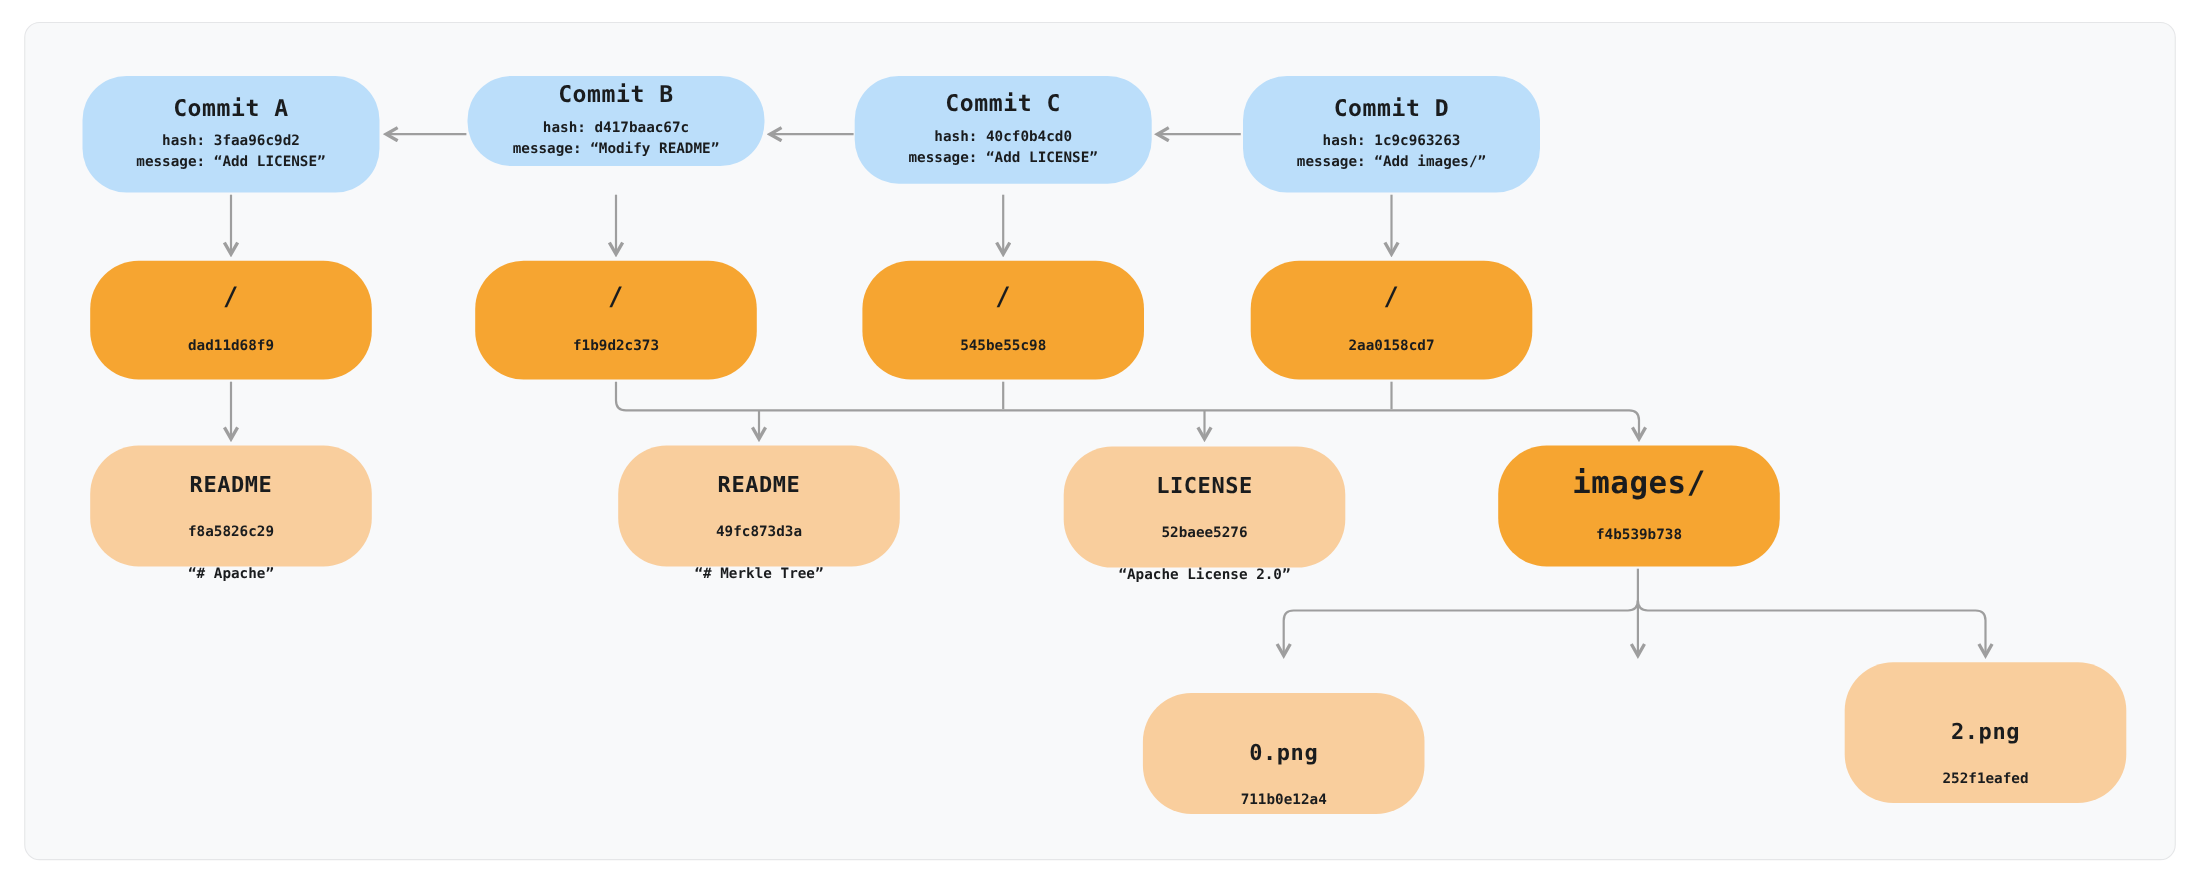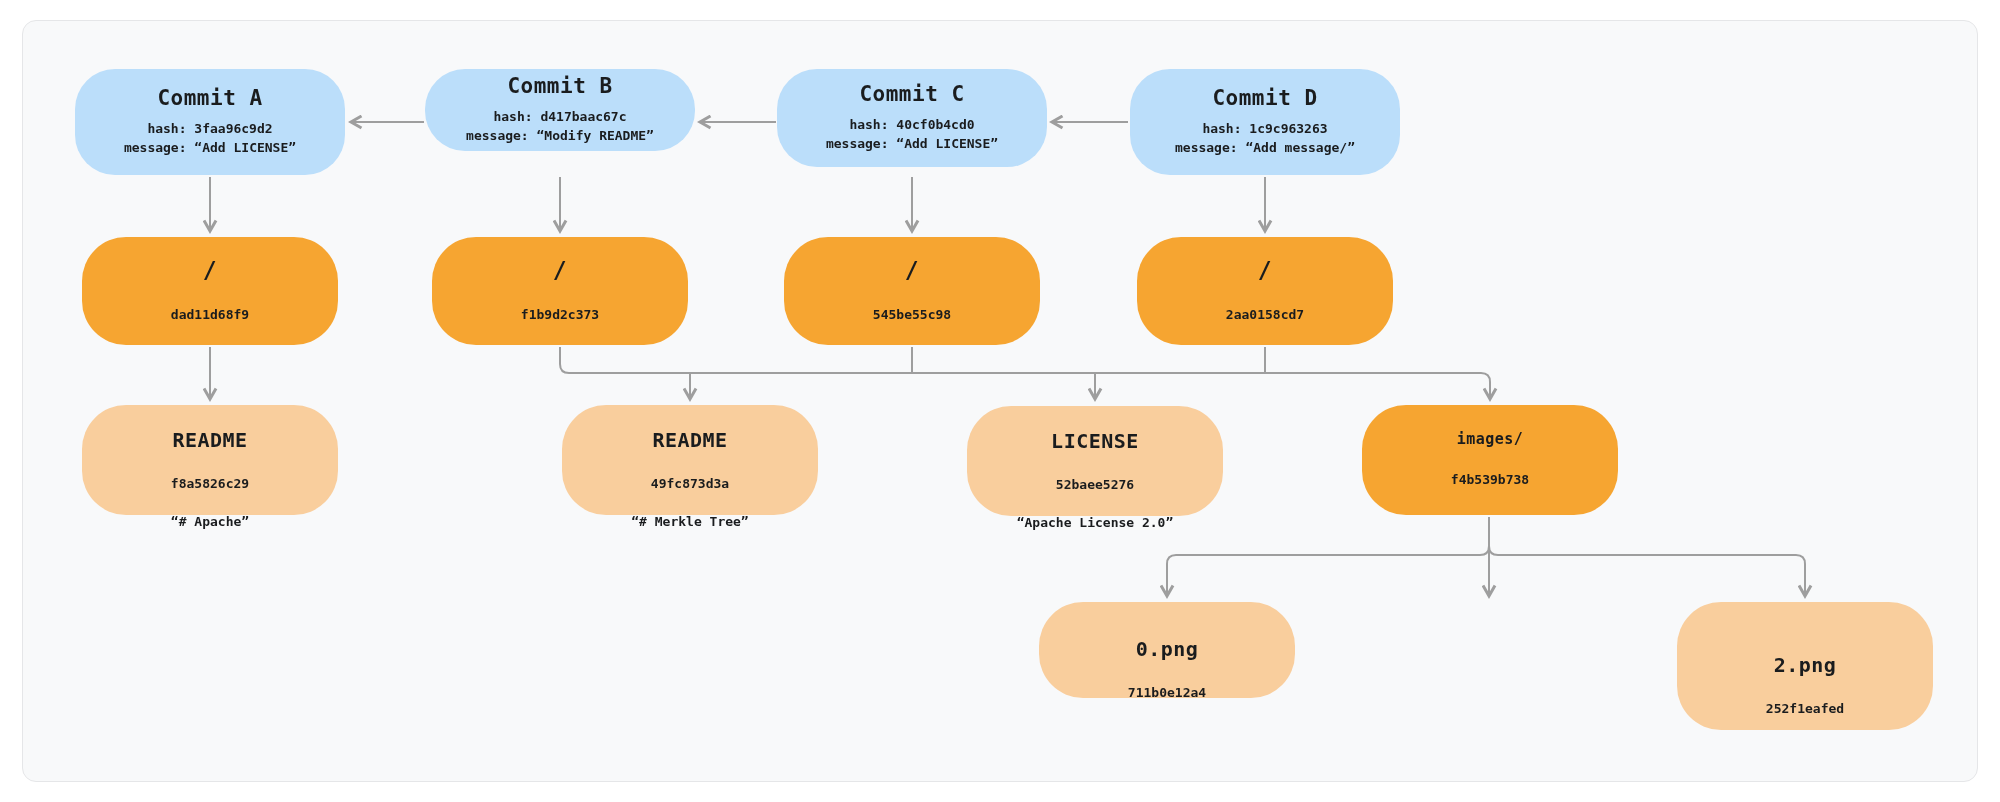--- a/index.html
+++ b/index.html
@@ -121,7 +121,7 @@
   <div class="node commit" style="left:1130px;top:69px;width:270px;height:106px">
     <div class="title">Commit D</div>
     <div class="sub">hash: 1c9c963263</div>
-    <div class="sub">message: “Add message/”</div>
+    <div class="sub">message: “Add images/”</div>
   </div>
 
   <div class="node tree" style="left:82px;top:237px;width:256px;height:108px">

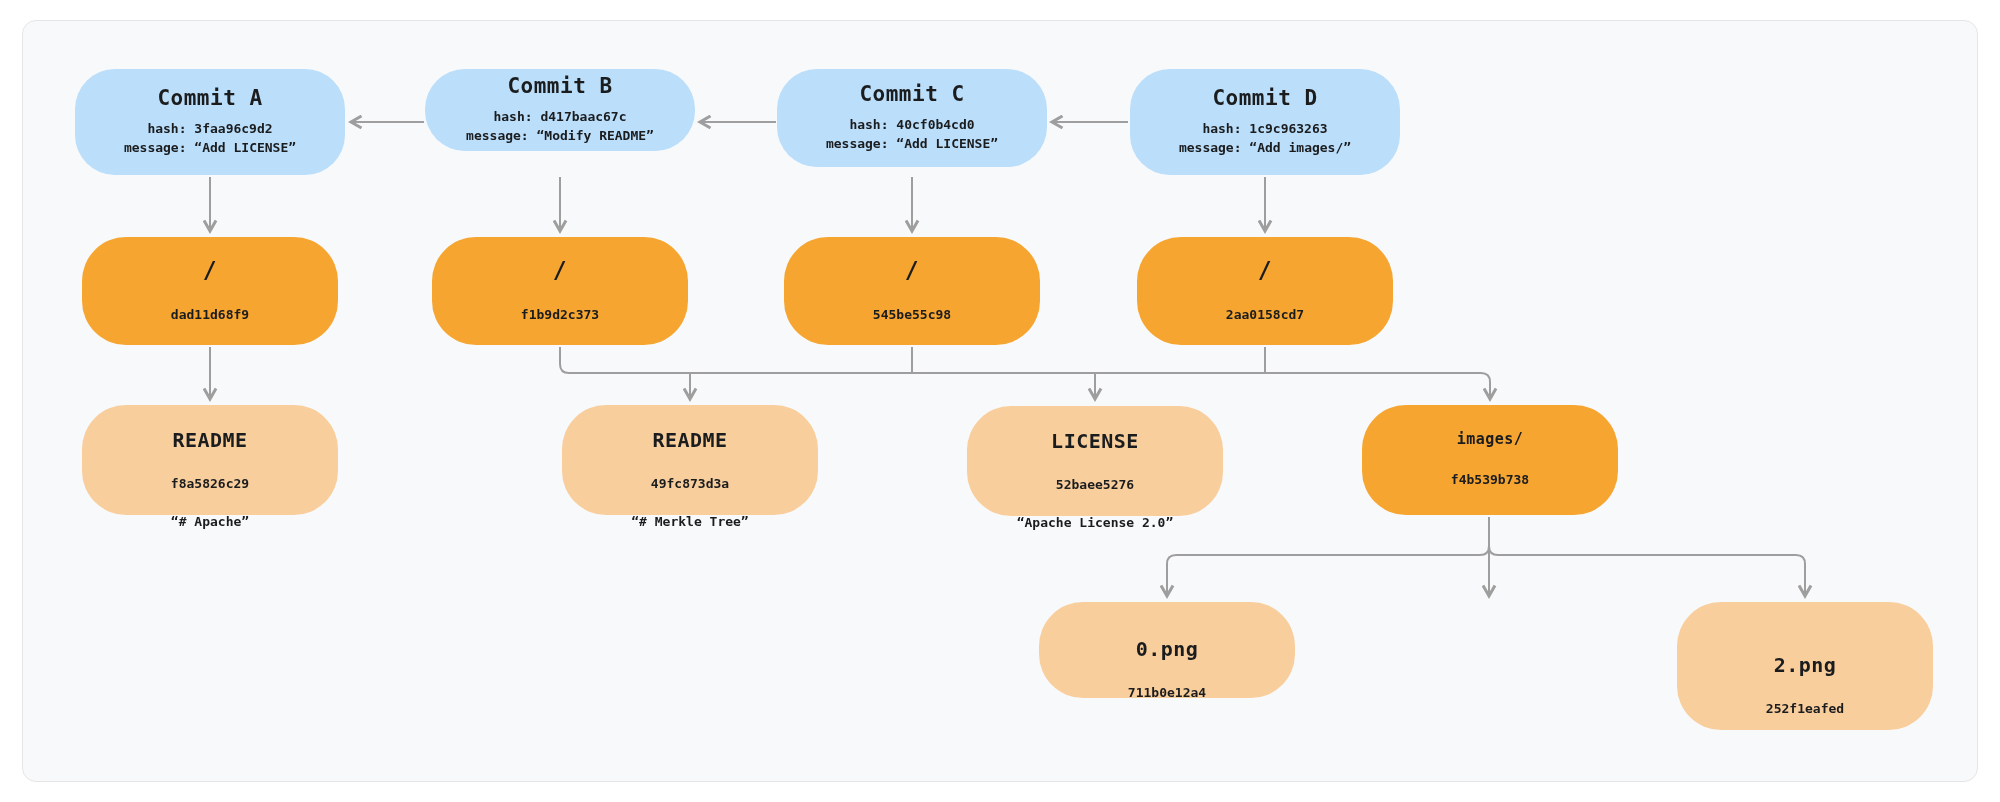--- a/index.html
+++ b/index.html
@@ -66,7 +66,7 @@
   .node.blob { background: var(--color-blob, #f9ce9d); }
   .node.blob .title { font-size: 20px; margin-bottom: 4px; margin-top: 40px; }
   .node.tree-dir { background: var(--color-tree, #f6a531); }
-  .node.tree-dir .title { font-size: 15px; margin-bottom: 4px; }
+  .node.tree-dir .title { font-size: 28px; margin-bottom: 4px; }
 </style>
 </head>
 <body>

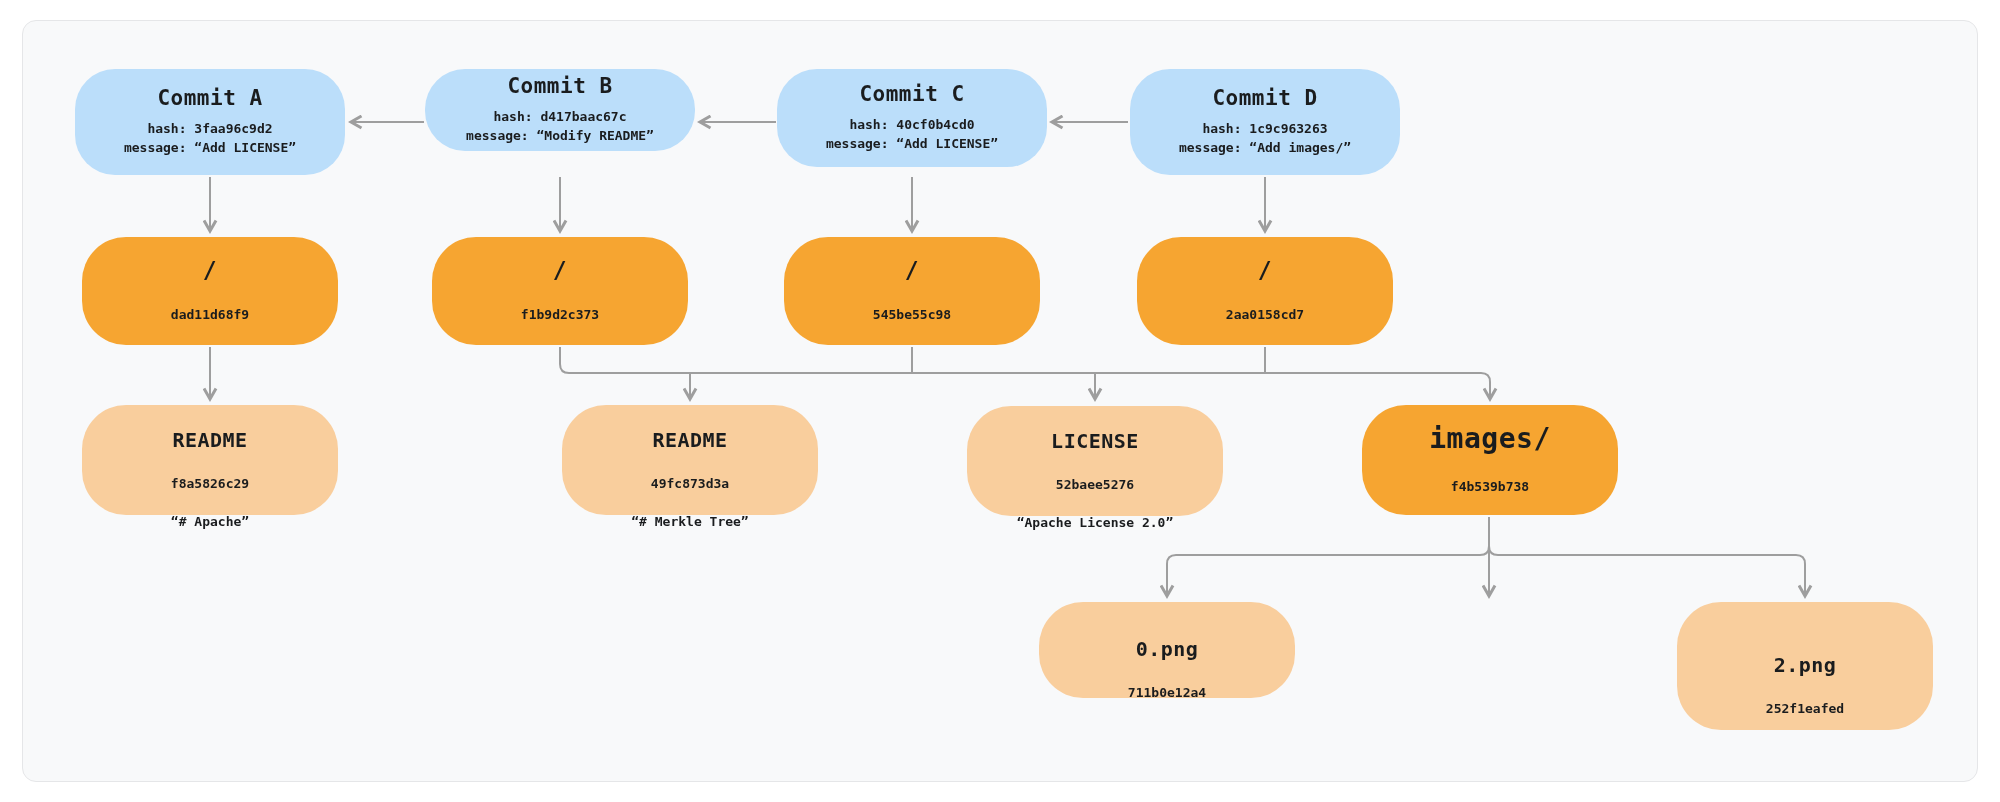--- a/index.html
+++ b/index.html
@@ -161,7 +161,7 @@
     <div class="sub">f4b539b738</div>
   </div>
 
-  <div class="node blob" style="left:1039px;top:602px;width:256px;height:96px">
+  <div class="node blob" style="left:1039px;top:630px;width:256px;height:110px">
     <div class="title">0.png</div>
     <div class="sub">711b0e12a4</div>
   </div>

